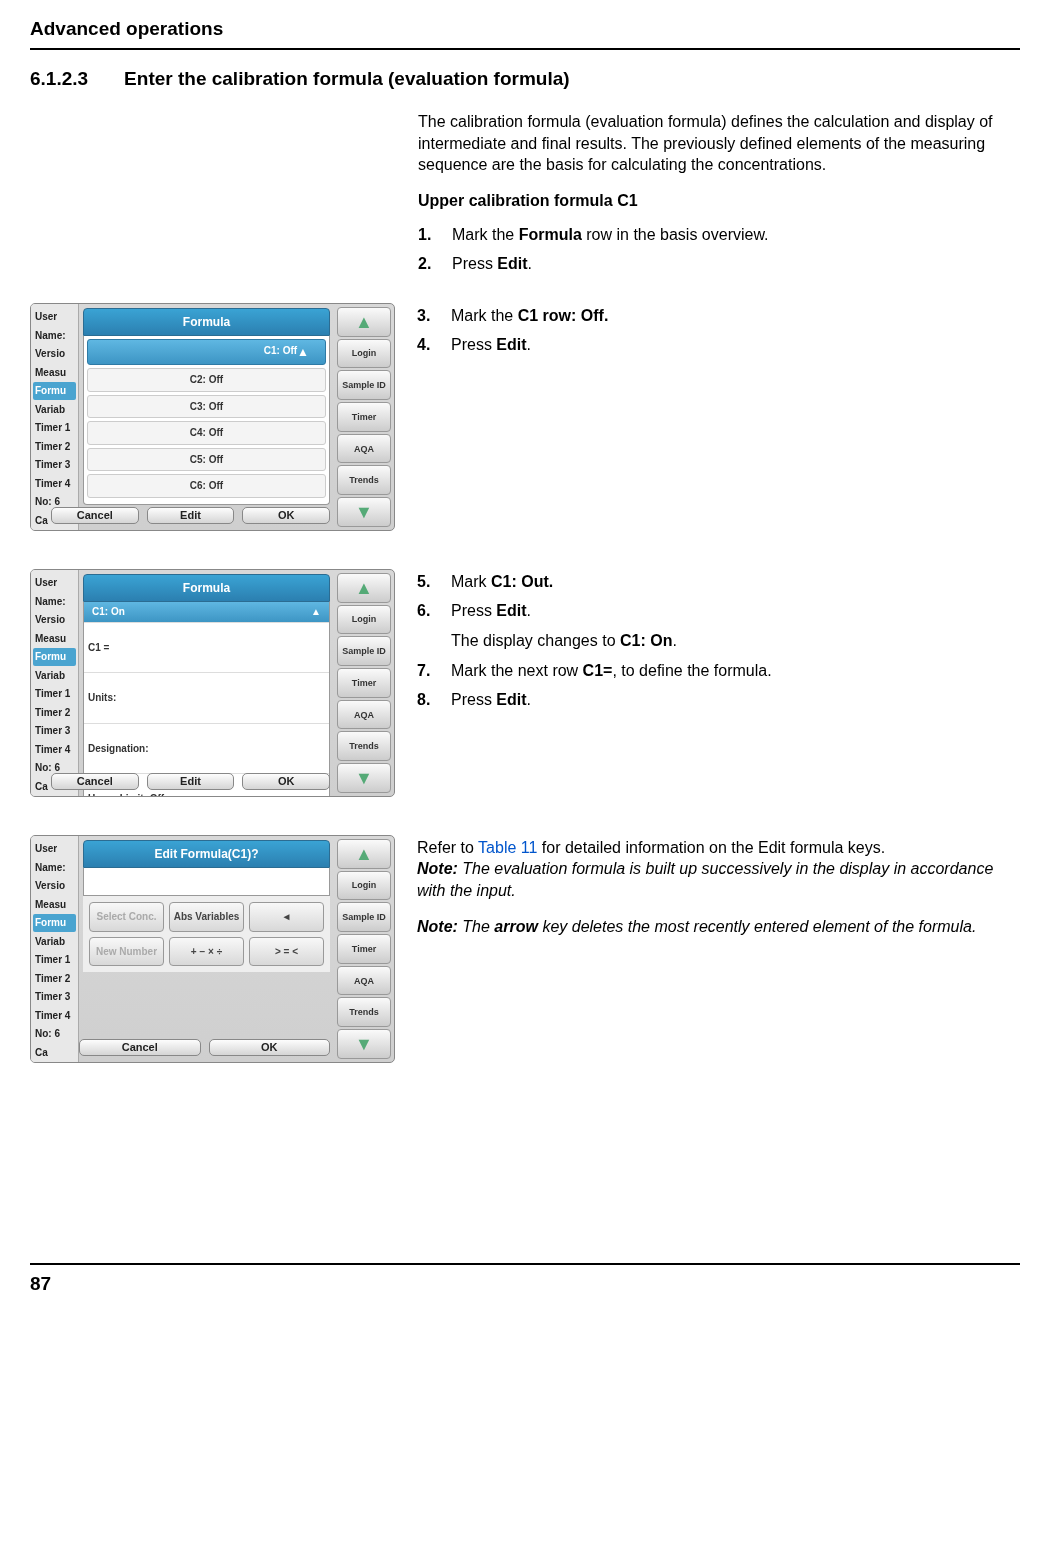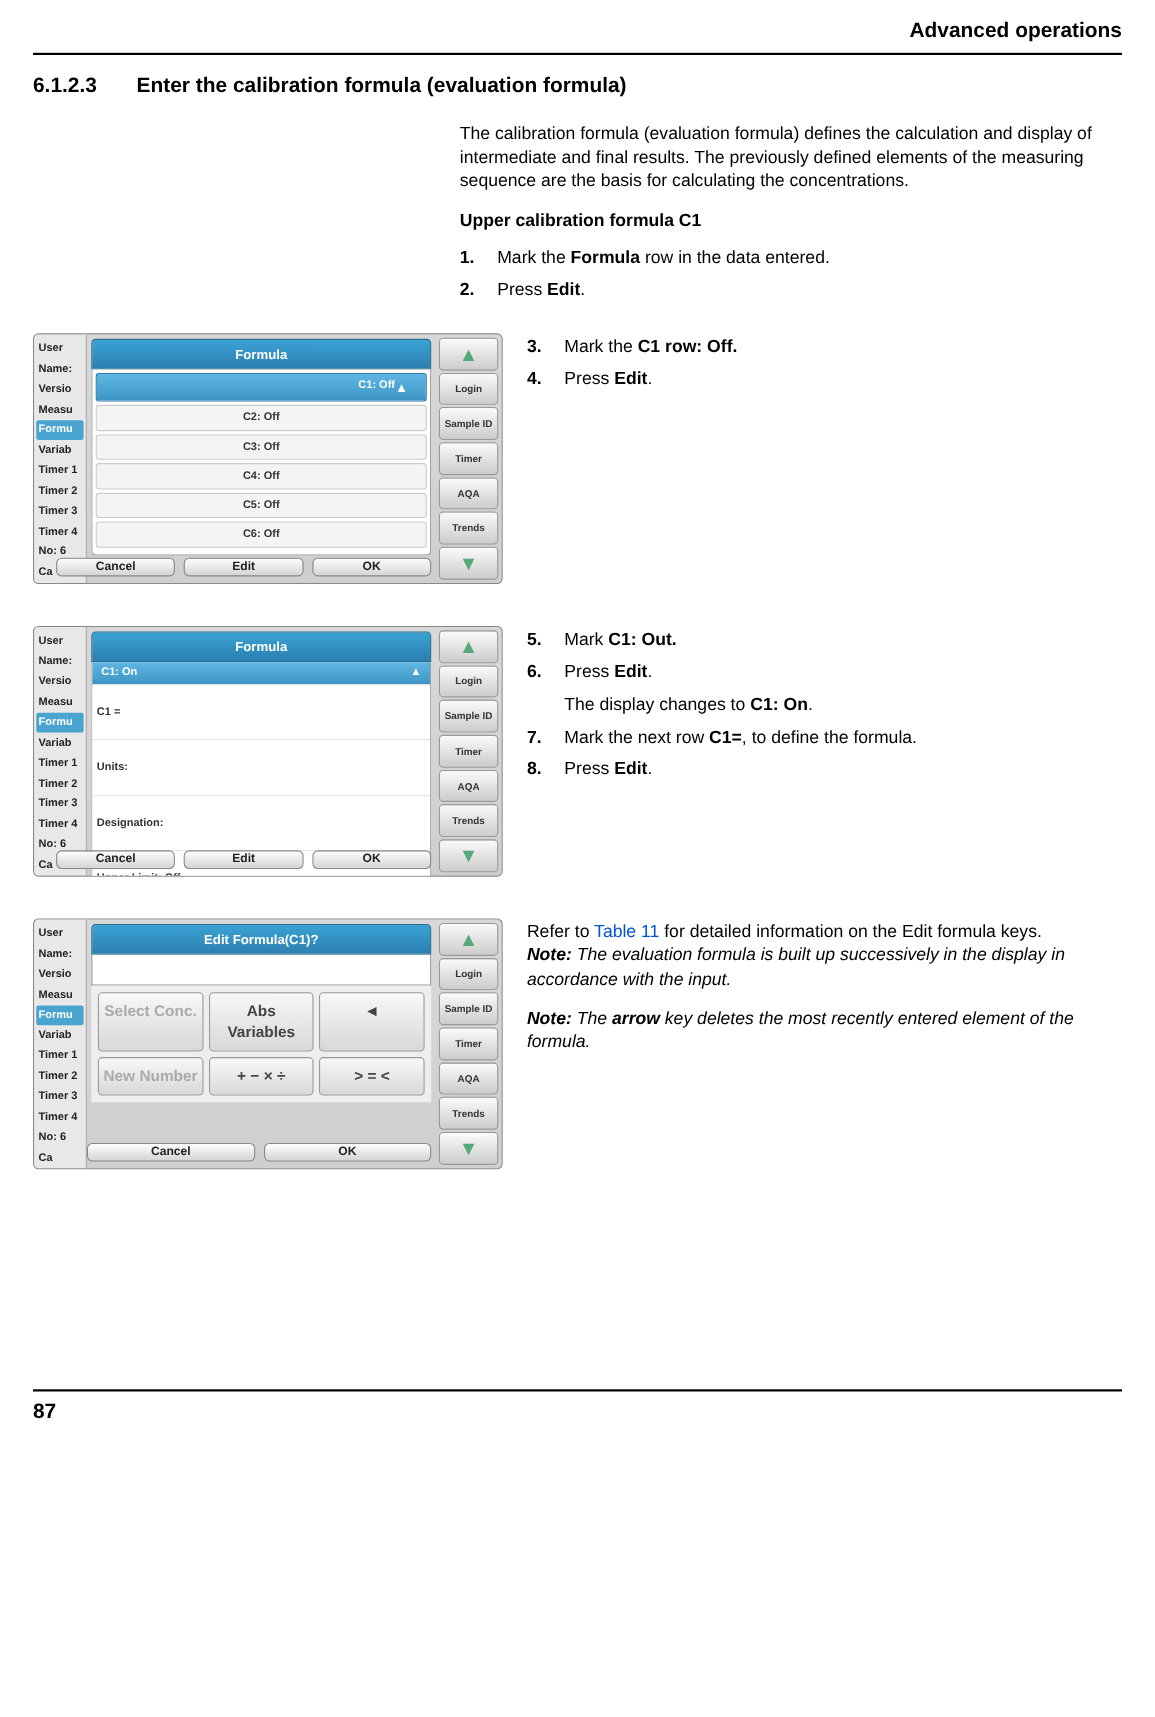--- a/index.html
+++ b/index.html
@@ -14,7 +14,7 @@
     line-height: 1.35;
   }
   .header-title {
-    text-align: right;
+    text-align: left;
     font-weight: bold;
     font-size: 19px;
     padding-bottom: 6px;

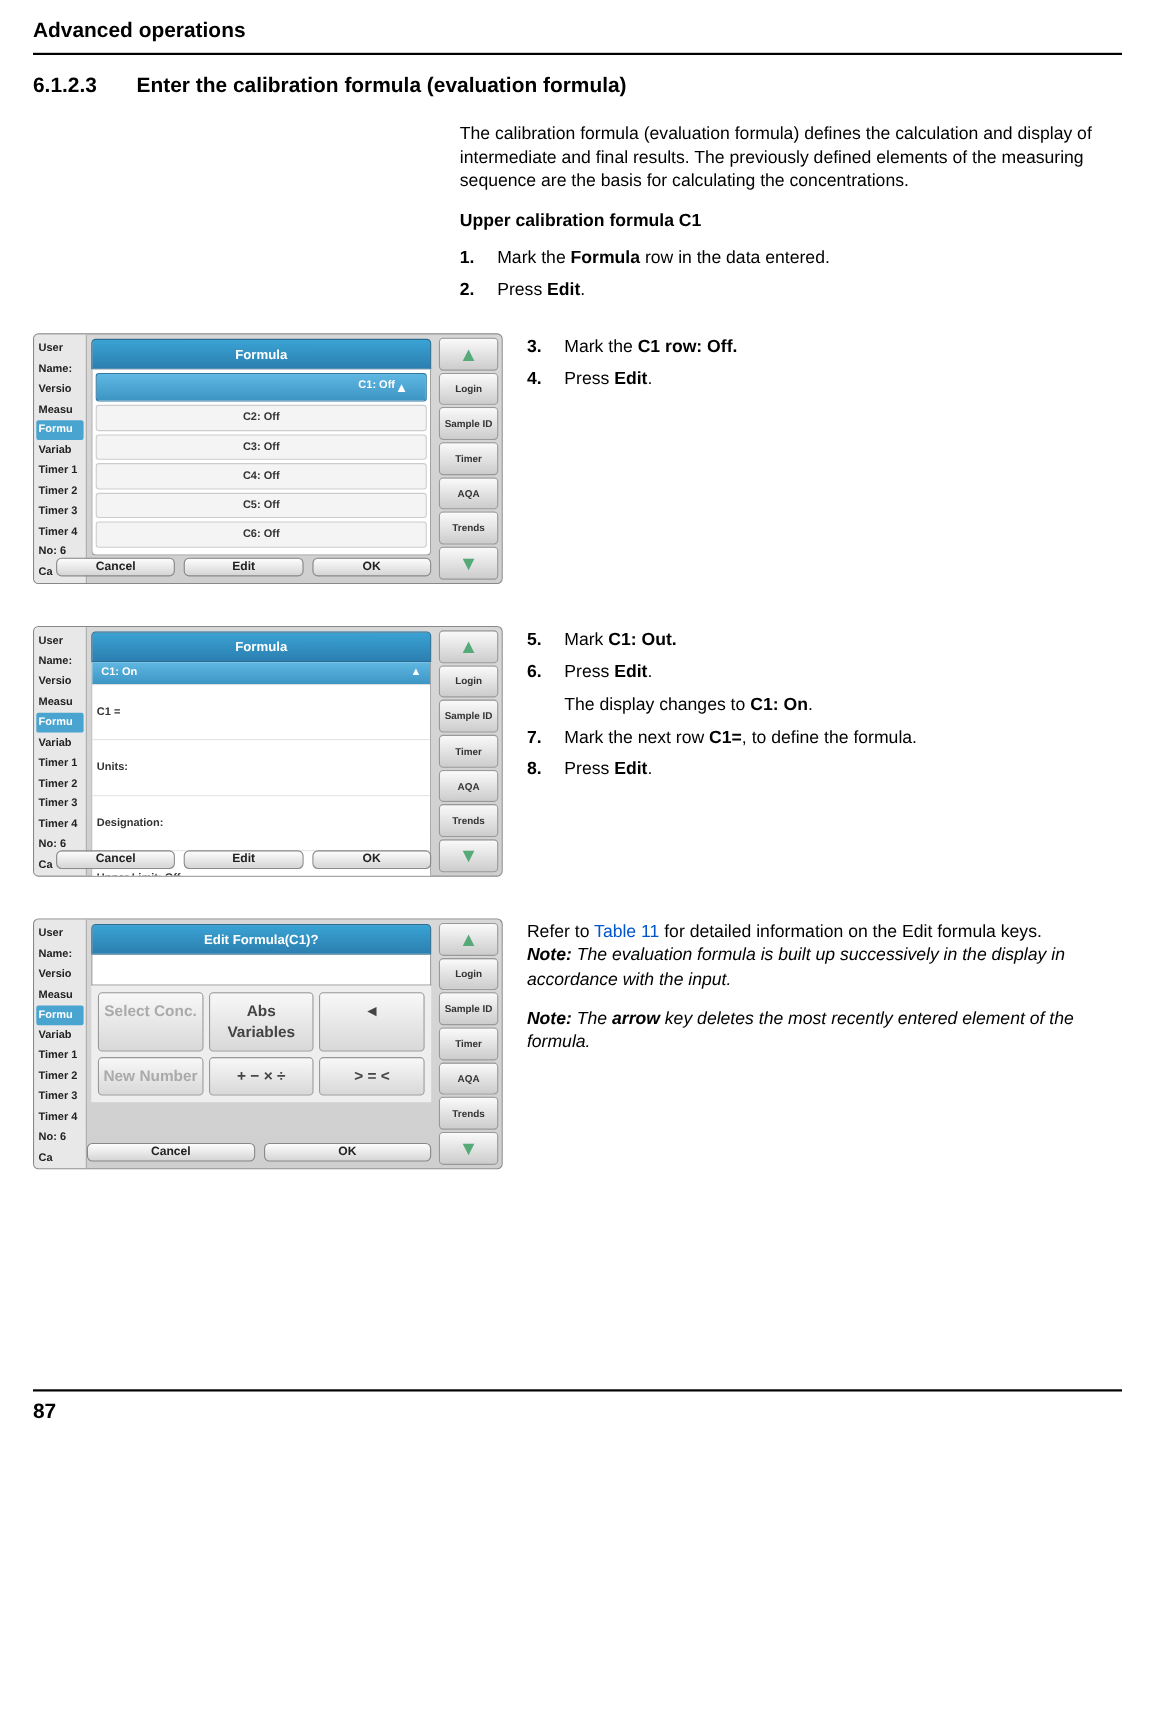--- a/index.html
+++ b/index.html
@@ -138,7 +138,7 @@
   <div class="step-row">
     <span class="step-num">1.</span>
     <span class="step-text">
-      <span>Mark the </span><b>Formula</b><span> row in the data entered.</span>
+      <span>Mark the </span><b>Formula</b><span> row in the basis overview.</span>
     </span>
   </div>
   <div class="step-row">

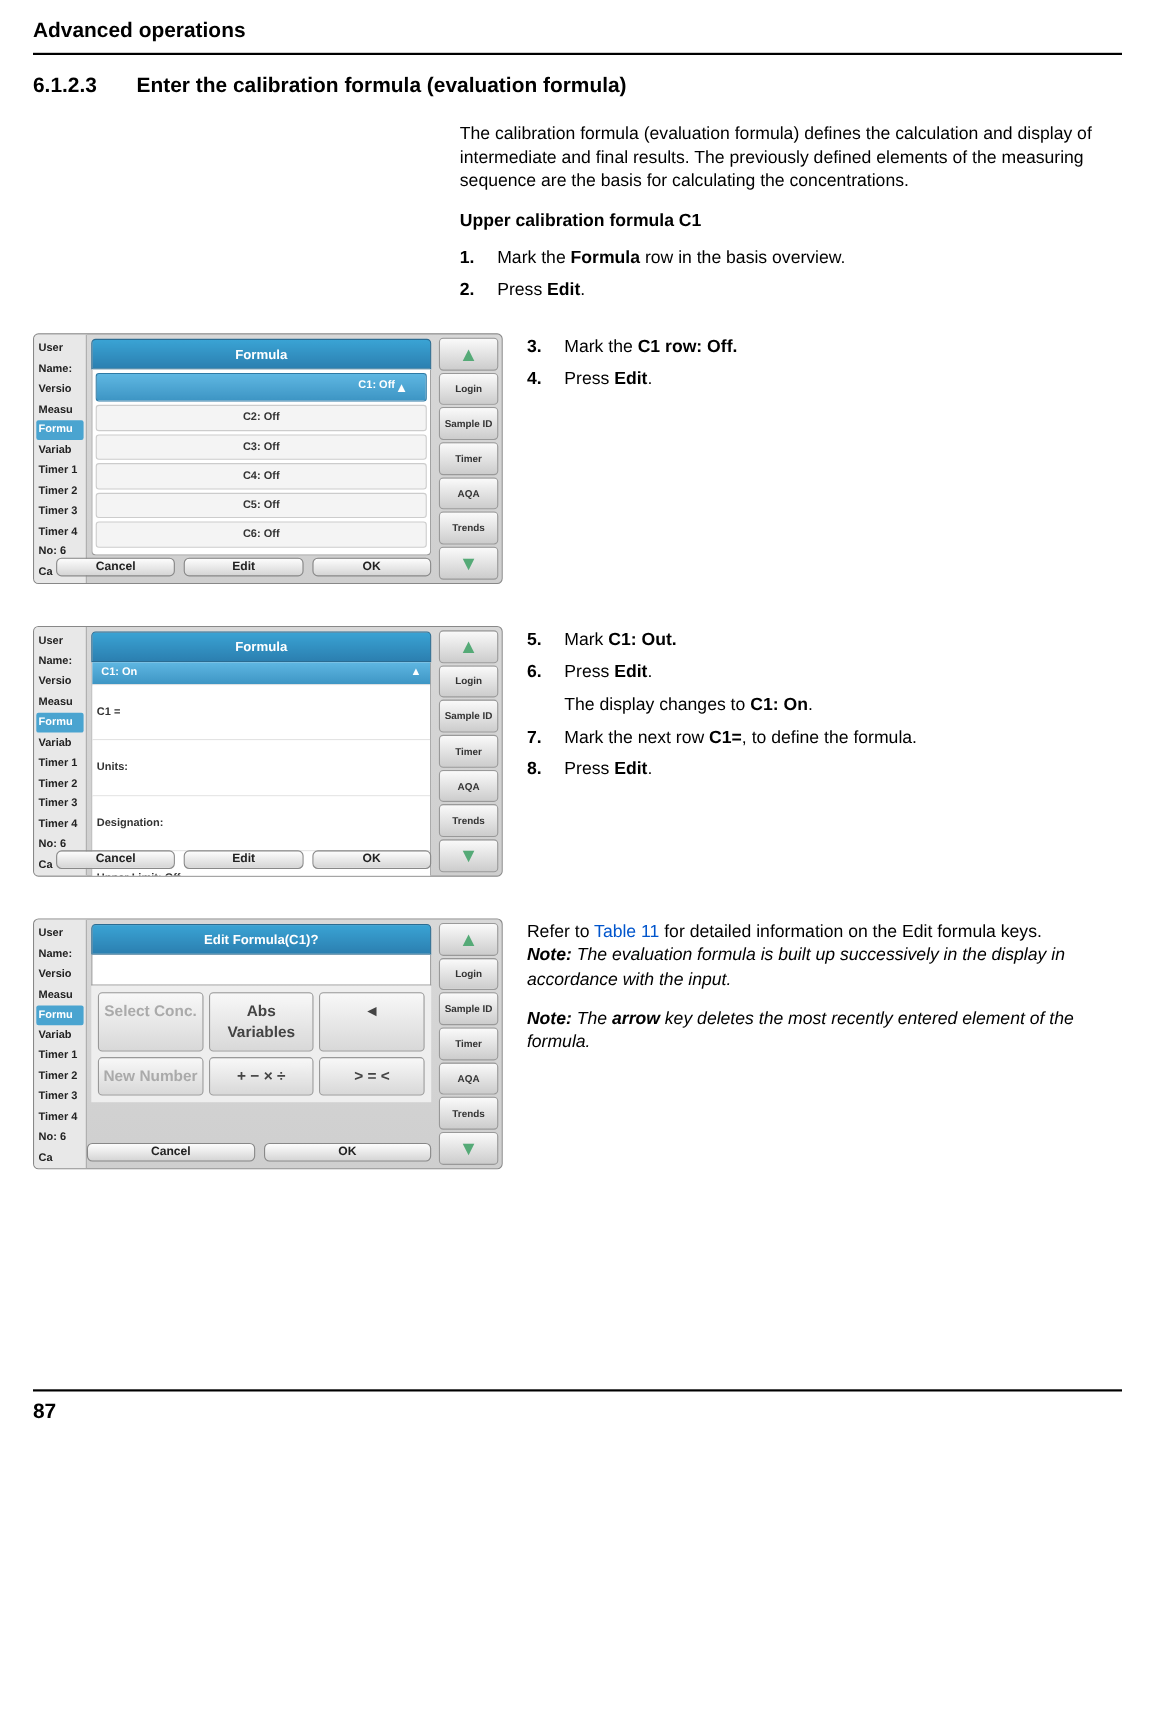--- a/index.html
+++ b/index.html
@@ -46,7 +46,7 @@
 
   
   .shot {
-    width: 427px; height: 228px;
+    width: 365px; height: 228px;
     border: 1px solid #888; border-radius: 5px;
     background: linear-gradient(#d8d8d8,#cfcfcf);
     position: relative; overflow: hidden; font-size: 11px;

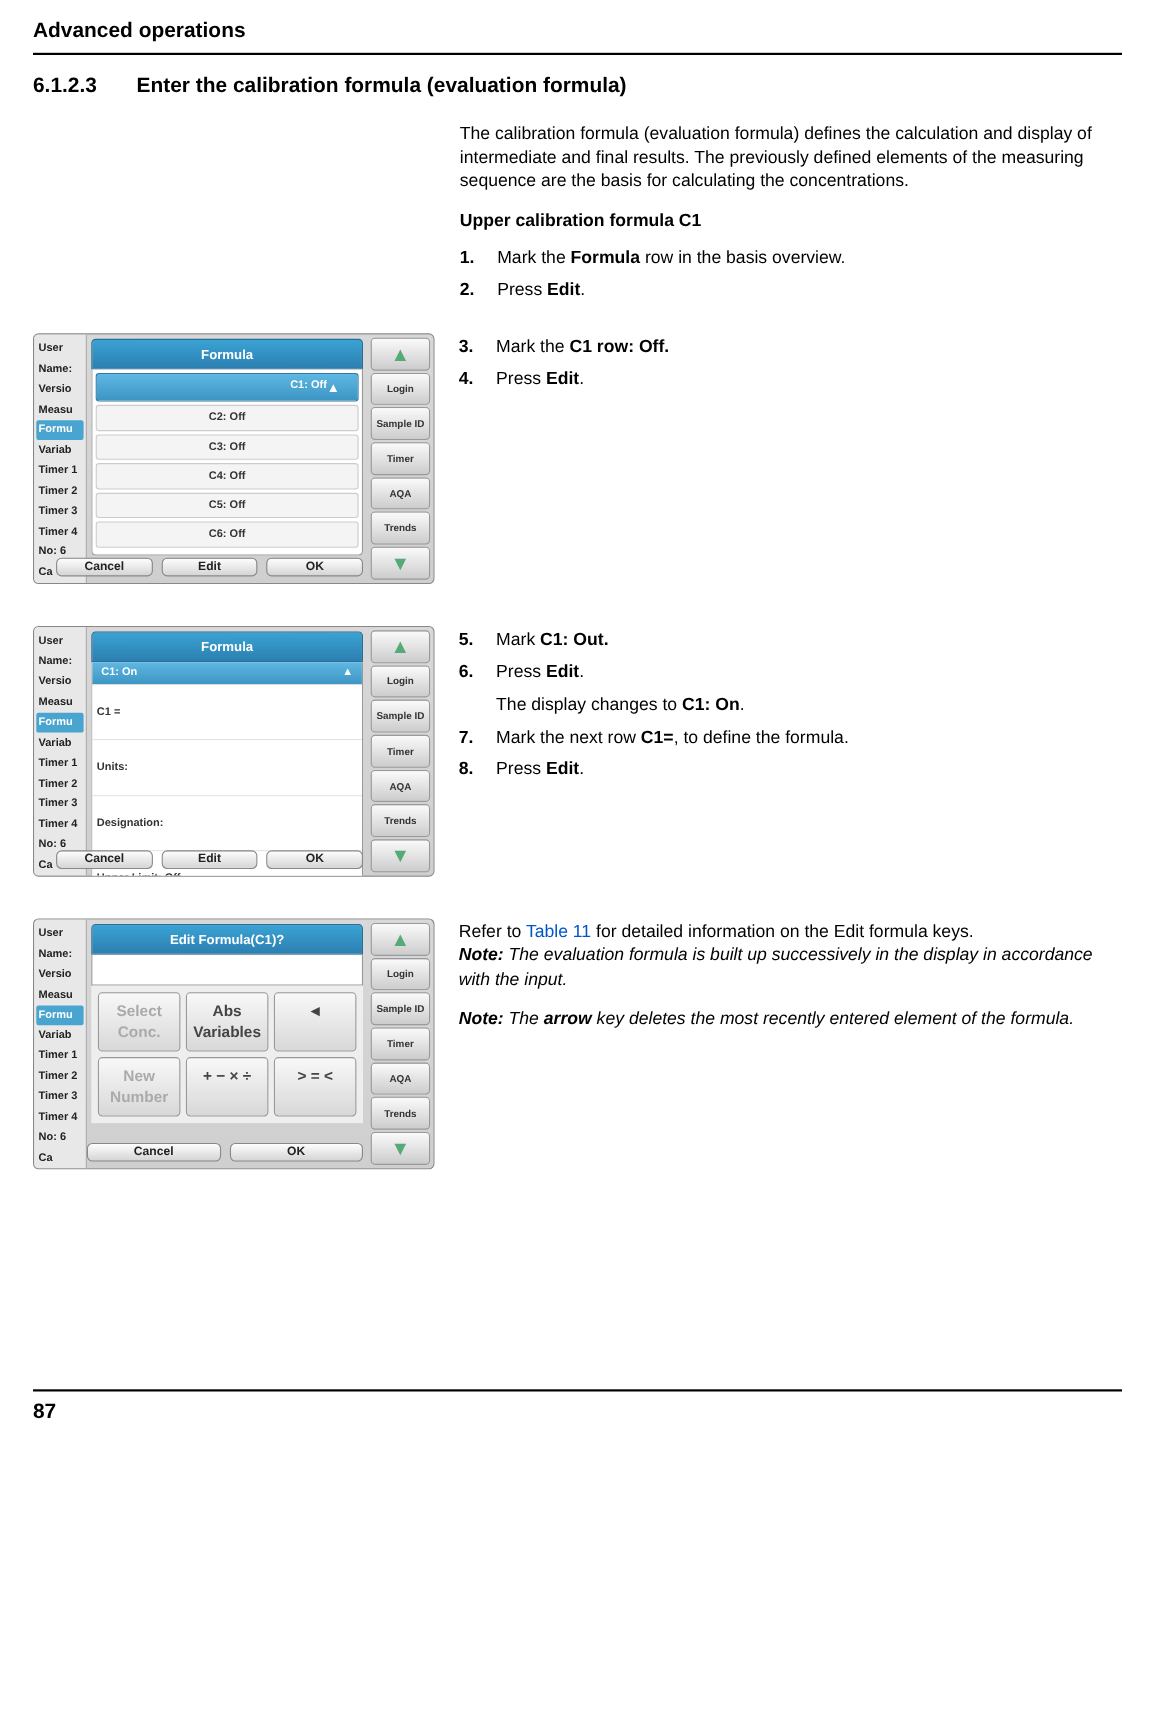--- a/index.html
+++ b/index.html
@@ -109,7 +109,7 @@
   .shot .key{
     background:linear-gradient(#f8f8f8,#d8d8d8); border:1px solid #999;
     border-radius:4px; text-align:center; padding:7px 2px;
-    font-weight:bold; color:#444; font-size:14px;
+    font-weight:bold; color:#444; font-size:10px;
   }
   .shot .key.disabled{ color:#aaa; }
   .keygrid{

